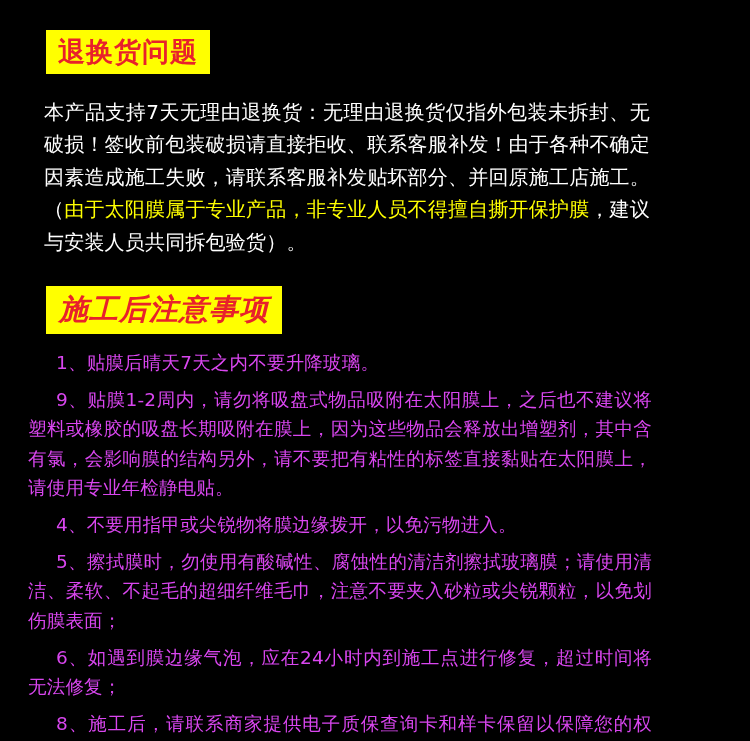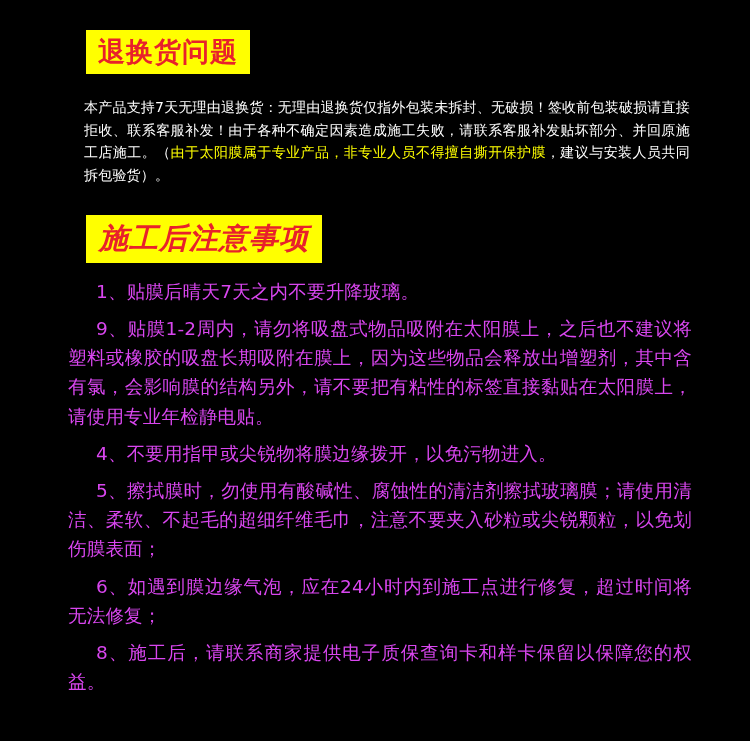--- a/index.html
+++ b/index.html
@@ -19,7 +19,6 @@
     height: 741px;
     background: #000000;
     box-sizing: border-box;
-    margin-left: 40px;
   }
 
   

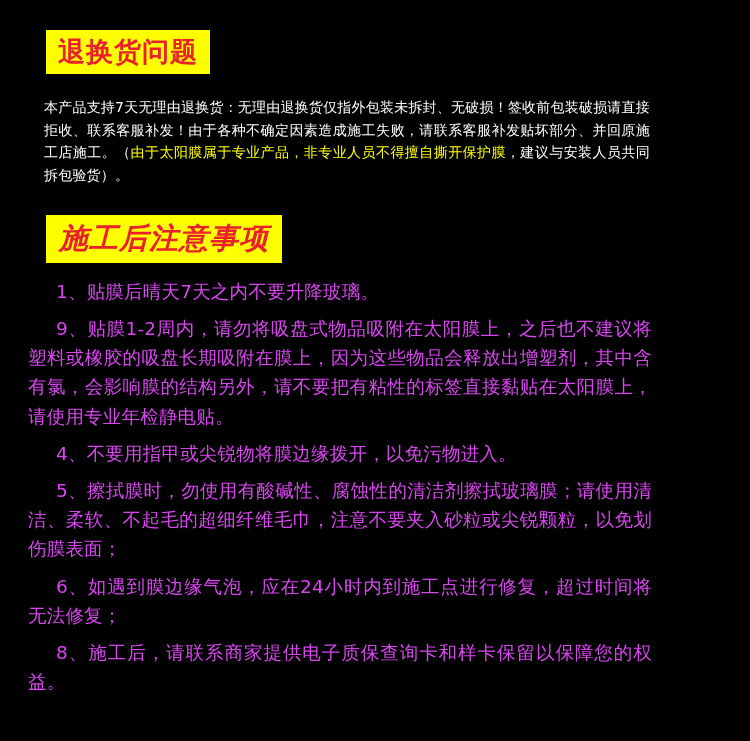--- a/index.html
+++ b/index.html
@@ -44,7 +44,7 @@
   
   .intro {
     color: #ffffff;
-    font-size: 14px;
+    font-size: 20px;
     line-height: 1.62;
     padding: 22px 16px 0 44px;
     text-align: justify;

